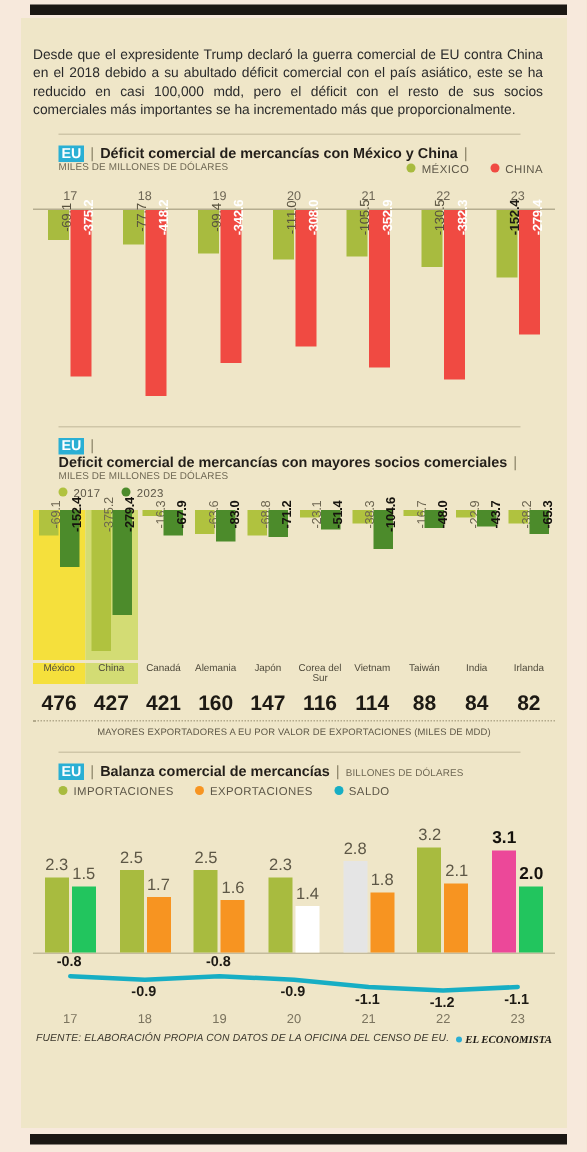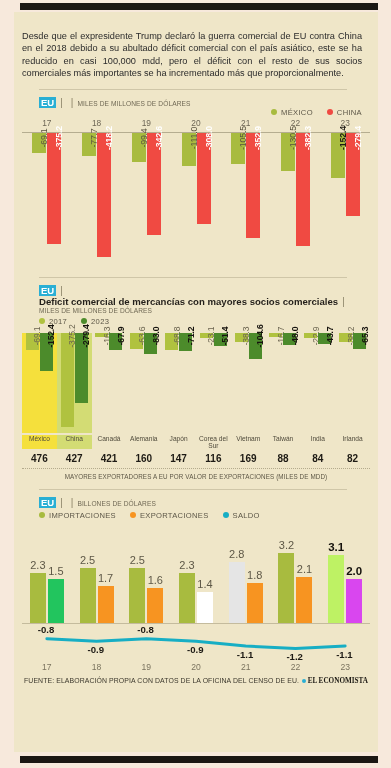--- a/index.html
+++ b/index.html
@@ -124,6 +124,7 @@
       <div class="sect-head">
         <span class="eu">EU</span>
         <span class="pipe">|</span>
+        <span class="sect-title">Déficit comercial de mercancías con México y China</span>
         <span class="pipe">|</span>
         <span class="units">MILES DE MILLONES DE DÓLARES</span>
       </div>

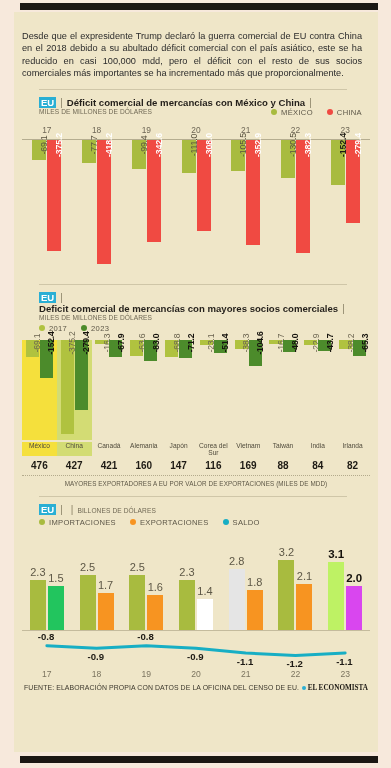--- a/index.html
+++ b/index.html
@@ -80,7 +80,7 @@
   .c2-names { display:flex; margin:2px 8px 0 8px; }
   .c2-name { flex:1; text-align:center; font-size:6.6px; color:#4f4a3b; }
   .c2-vals { display:flex; margin:4px 8px 0 8px; }
-  .c2-val { flex:1; text-align:center; font-size:10px; font-weight:bold; color:#1d1a14; }
+  .c2-val { flex:1; text-align:center; font-size:14px; font-weight:bold; color:#1d1a14; }
   .c2-dash { border-top:1px dotted #b3aa8c; margin:4px 8px 0 8px; }
   .c2-foot { text-align:center; font-size:6.3px; color:#5d5746; margin-top:4px; letter-spacing:0.1px; }
 

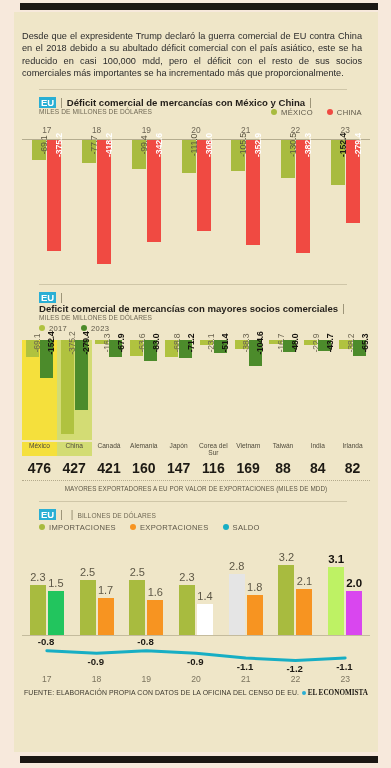--- a/index.html
+++ b/index.html
@@ -347,7 +347,7 @@
         <div class="c2-val">160</div>
         <div class="c2-val">147</div>
         <div class="c2-val">116</div>
-        <div class="c2-val">169</div>
+        <div class="c2-val">114</div>
         <div class="c2-val">88</div>
         <div class="c2-val">84</div>
         <div class="c2-val">82</div>

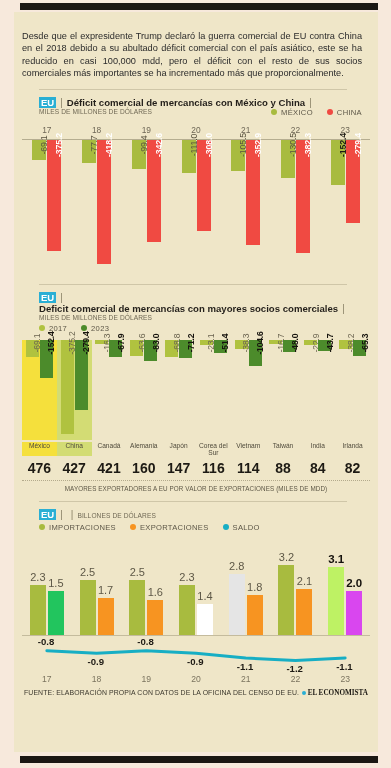--- a/index.html
+++ b/index.html
@@ -360,6 +360,7 @@
       <div class="sect-head">
         <span class="eu">EU</span>
         <span class="pipe">|</span>
+        <span class="sect-title">Balanza comercial de mercancías</span>
         <span class="pipe">|</span>
         <span class="units">BILLONES DE DÓLARES</span>
       </div>

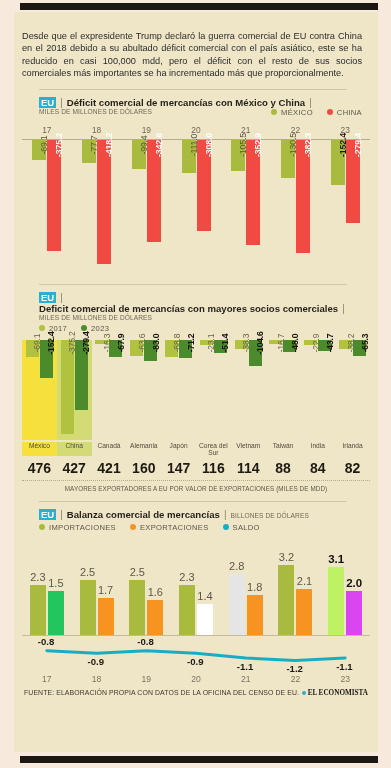--- a/index.html
+++ b/index.html
@@ -432,7 +432,7 @@
             </div>
           </div>
           <div class="c3-col">
-            <div class="c3-bar" style="height: 67.4706px; background: #bef264;">
+            <div class="c3-bar" style="height: 67.4706px; background: #ec4899;">
               <span class="t b">3.1</span>
             </div>
             <div class="c3-bar" style="height: 43.5294px; background: #d946ef;">

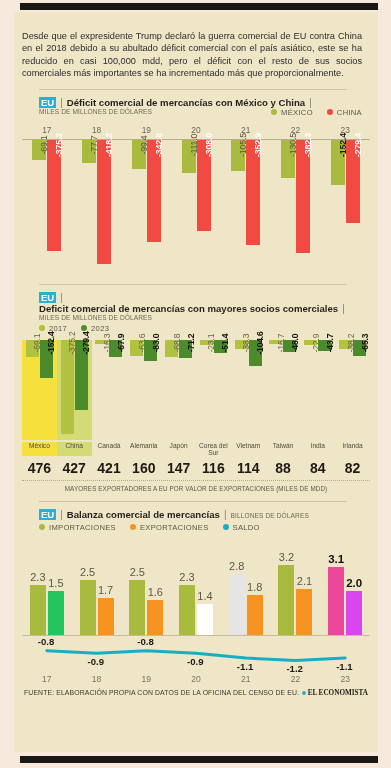--- a/index.html
+++ b/index.html
@@ -435,7 +435,7 @@
             <div class="c3-bar" style="height: 67.4706px; background: #ec4899;">
               <span class="t b">3.1</span>
             </div>
-            <div class="c3-bar" style="height: 43.5294px; background: #d946ef;">
+            <div class="c3-bar" style="height: 43.5294px; background: #22c55e;">
               <span class="t b">2.0</span>
             </div>
           </div>

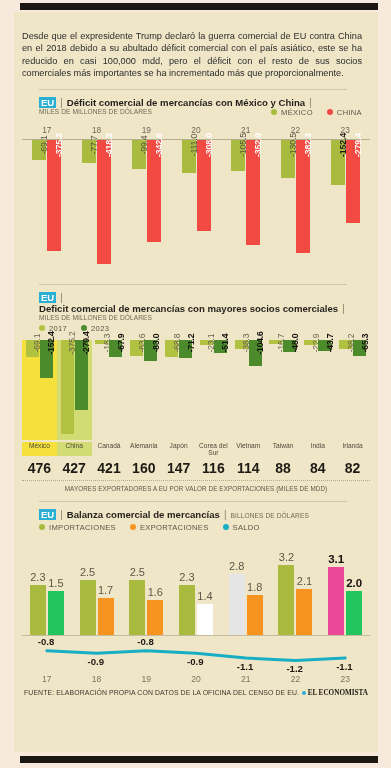--- a/index.html
+++ b/index.html
@@ -100,7 +100,7 @@
   .c3-year { flex:1; text-align:center; font-size:8.6px; color:#7b745f; }
 
   .source { display:flex; align-items:center; justify-content:space-between;
-            margin:5px 10px 0 10px; }
+            margin:5px 10px 0 10px;font-style:italic; }
   .source-txt { font-size:6.9px; color:#3b372c; letter-spacing:0.1px; }
   .brand { display:flex; align-items:center; gap:2px; }
   .brand-dot { width:4px; height:4px; border-radius:50%; background:#2aafd4; }

